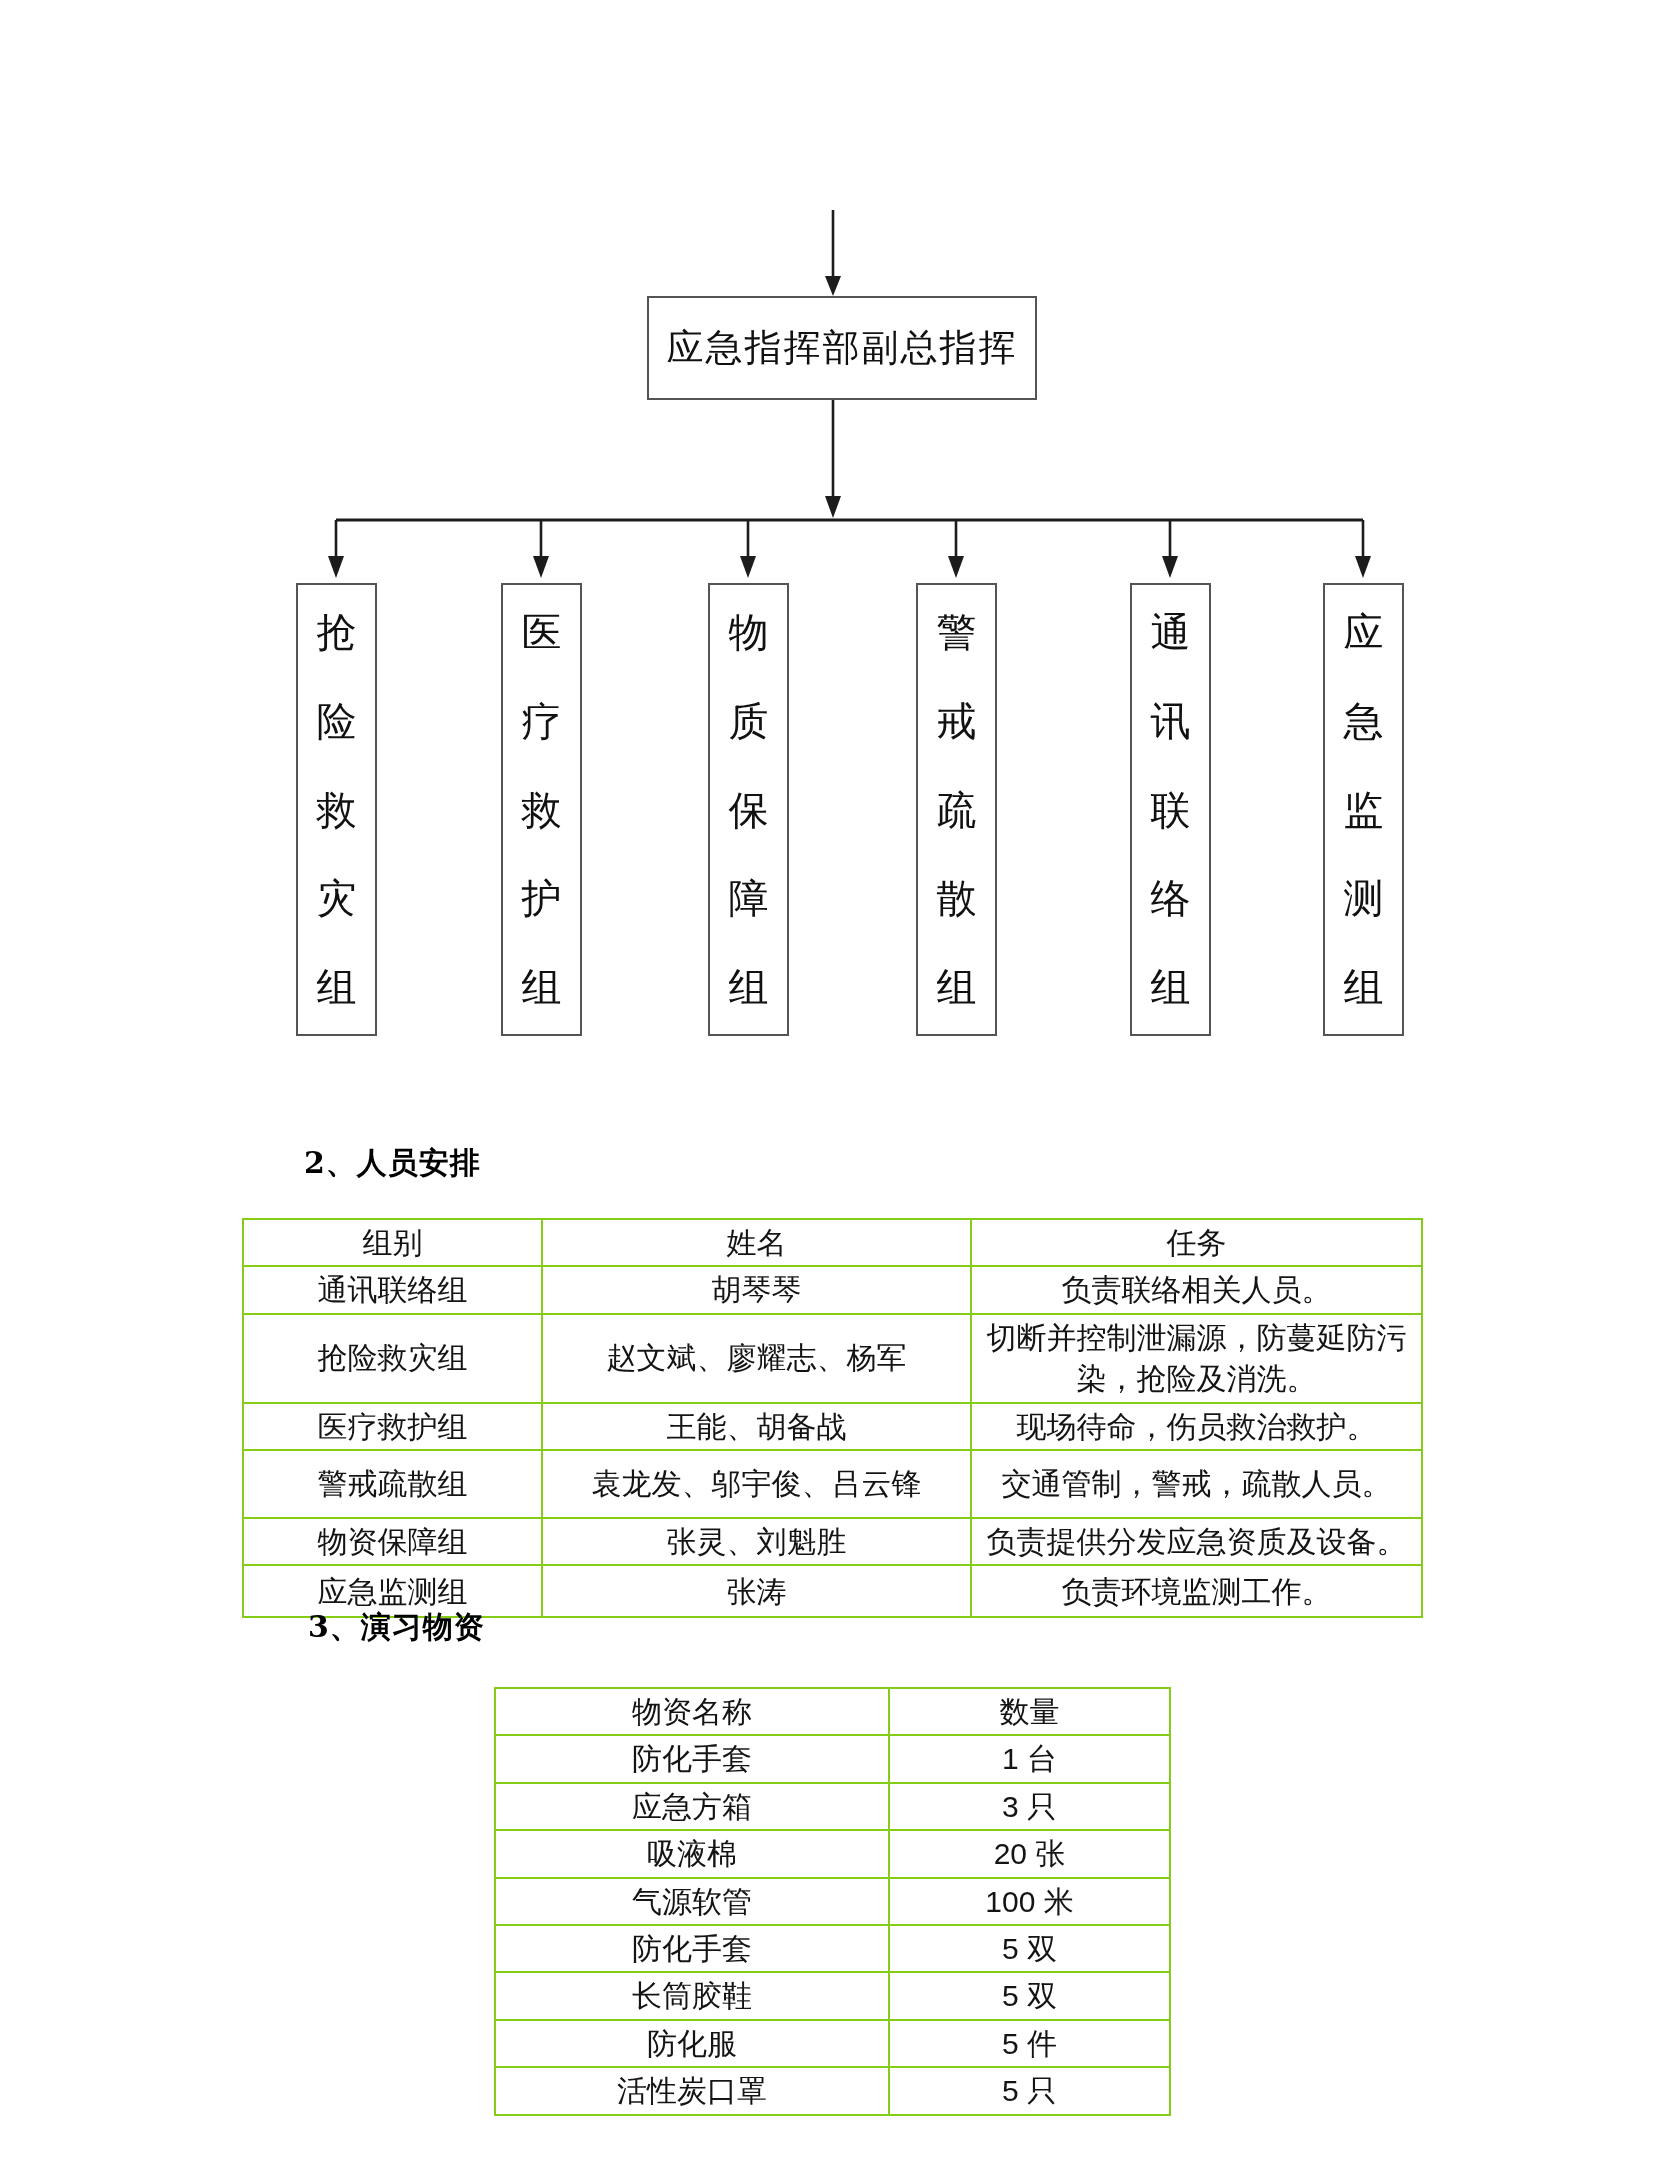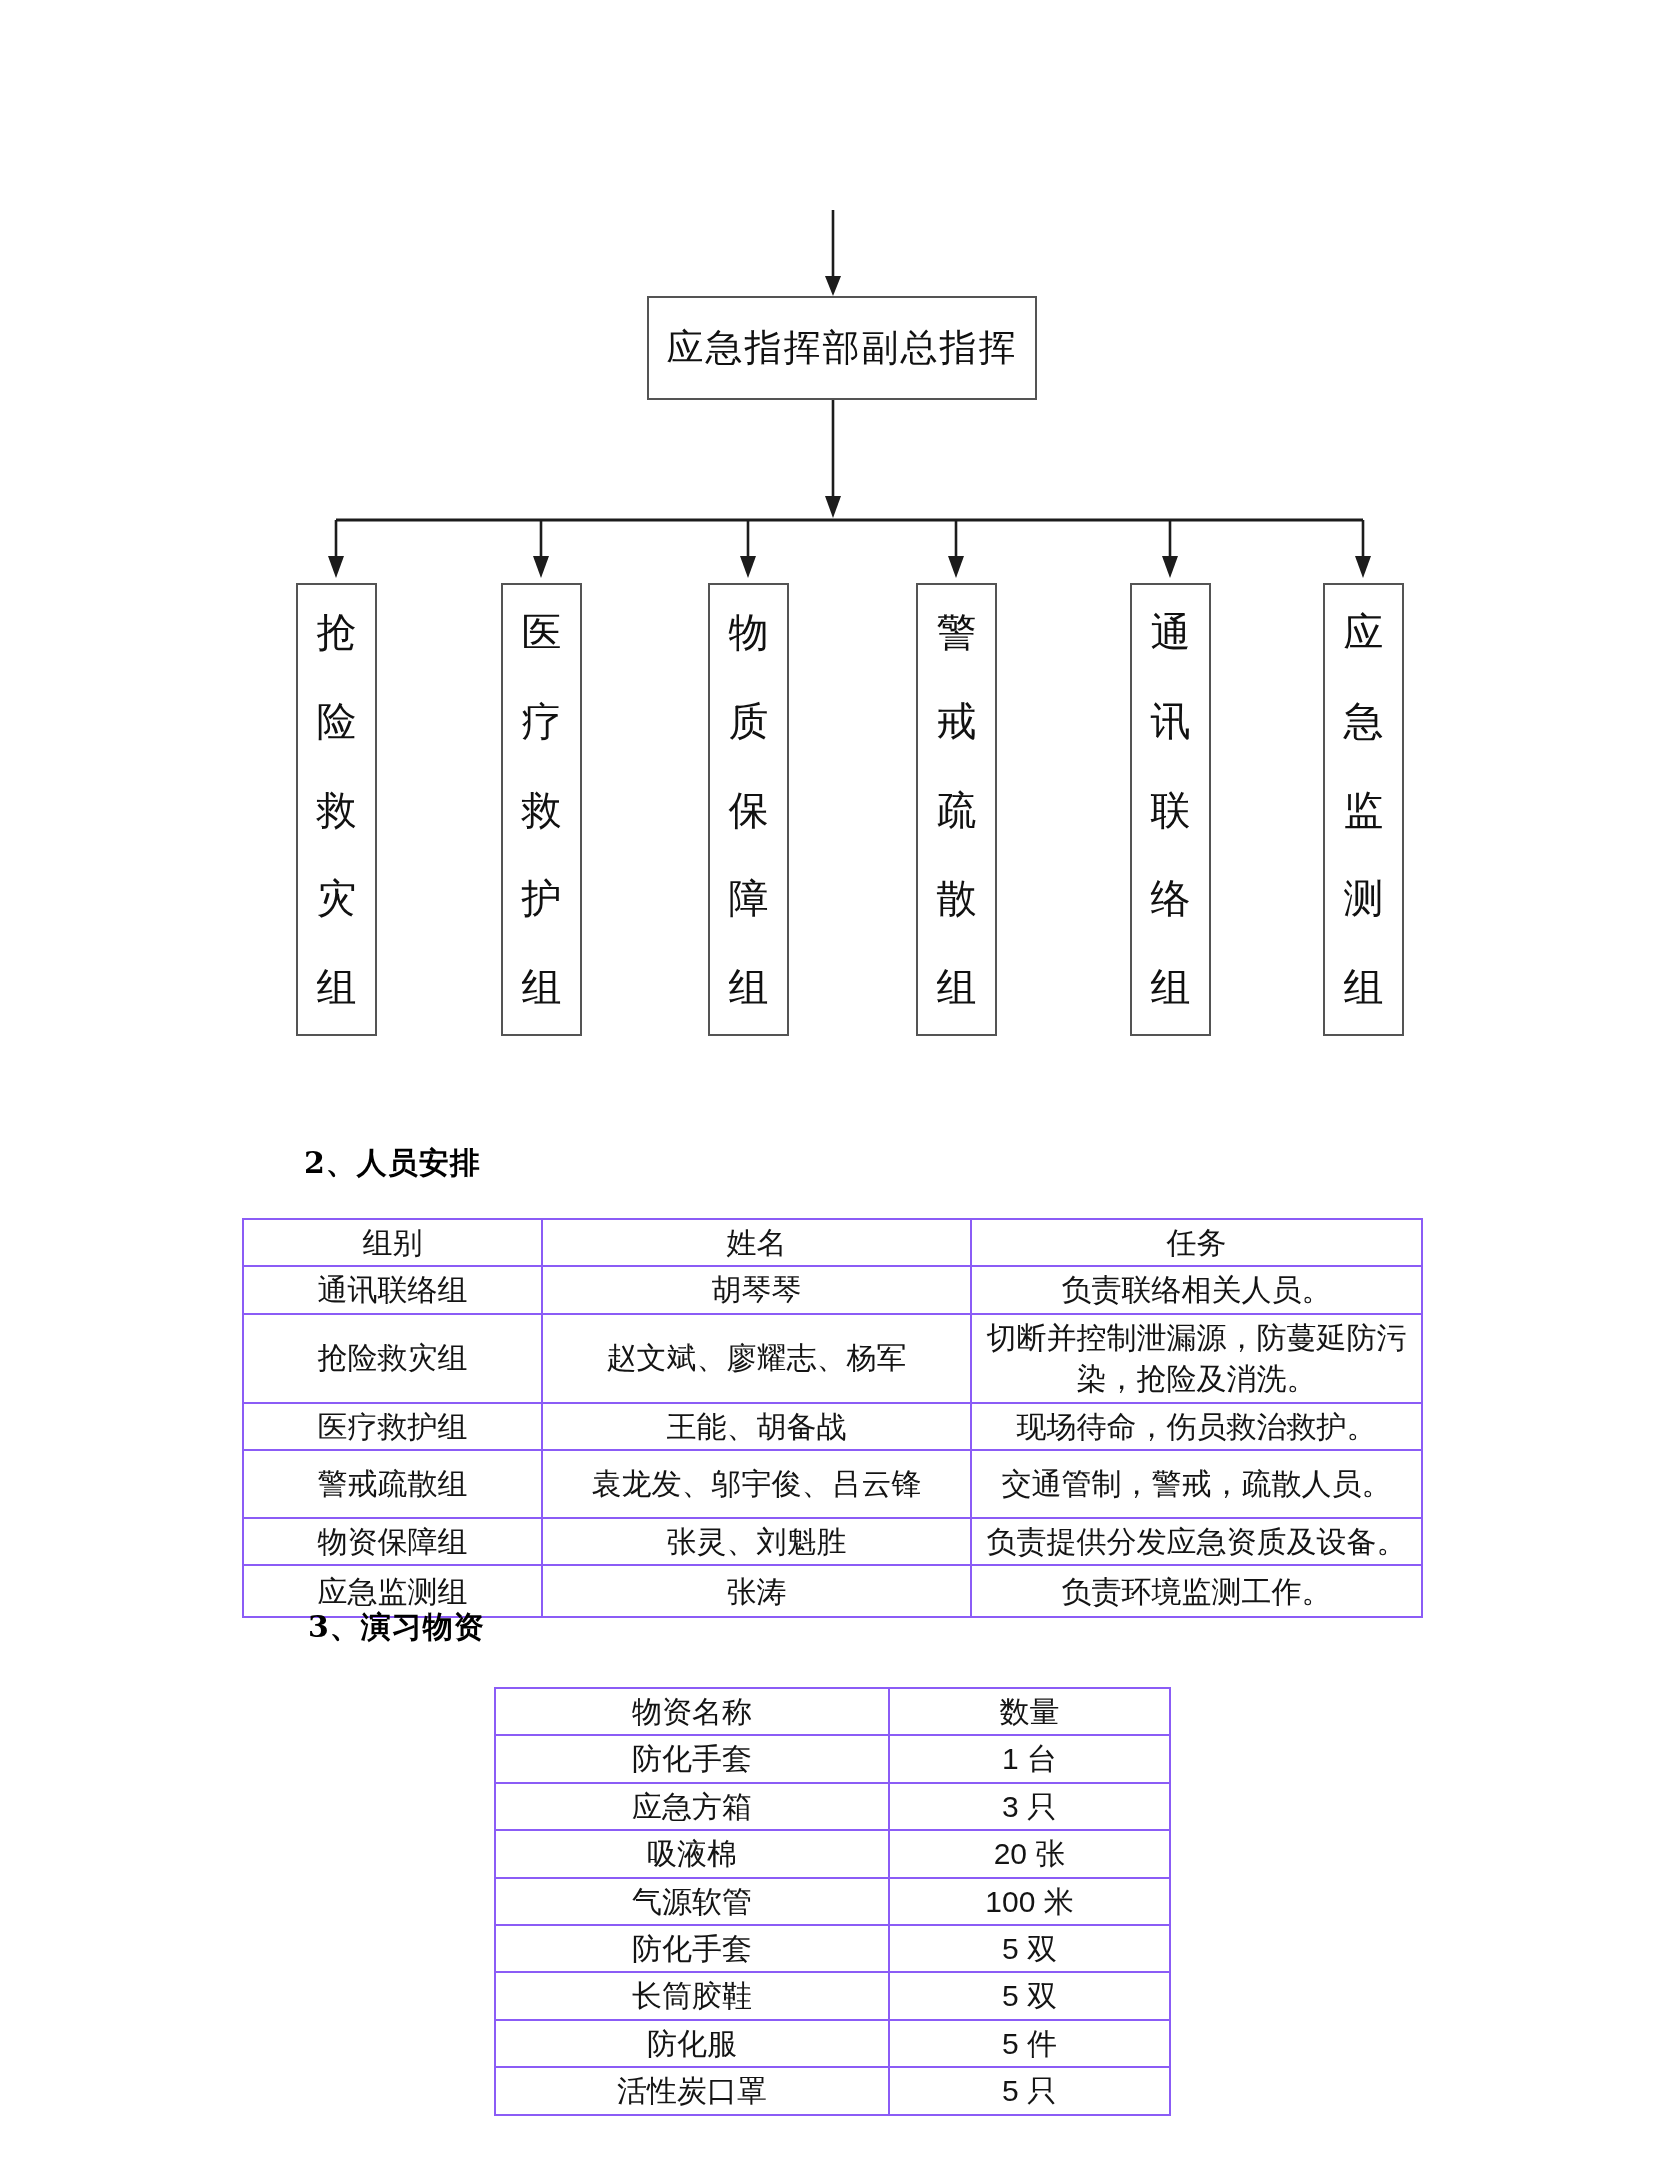--- a/index.html
+++ b/index.html
@@ -38,7 +38,7 @@
   #personnel-table{left:242px;top:1218px;width:1179px;border:2.5px solid #2a2a2a;}
   #materials-table{left:494px;top:1687px;width:675px;border:2.5px solid #2a2a2a;}
   th,td{
-    border:2px solid #8b5cf6;
+    border:2px solid #84cc16;
     text-align:center;vertical-align:middle;
     padding:2px 12px;line-height:1.38;font-weight:400;
     overflow:hidden;

